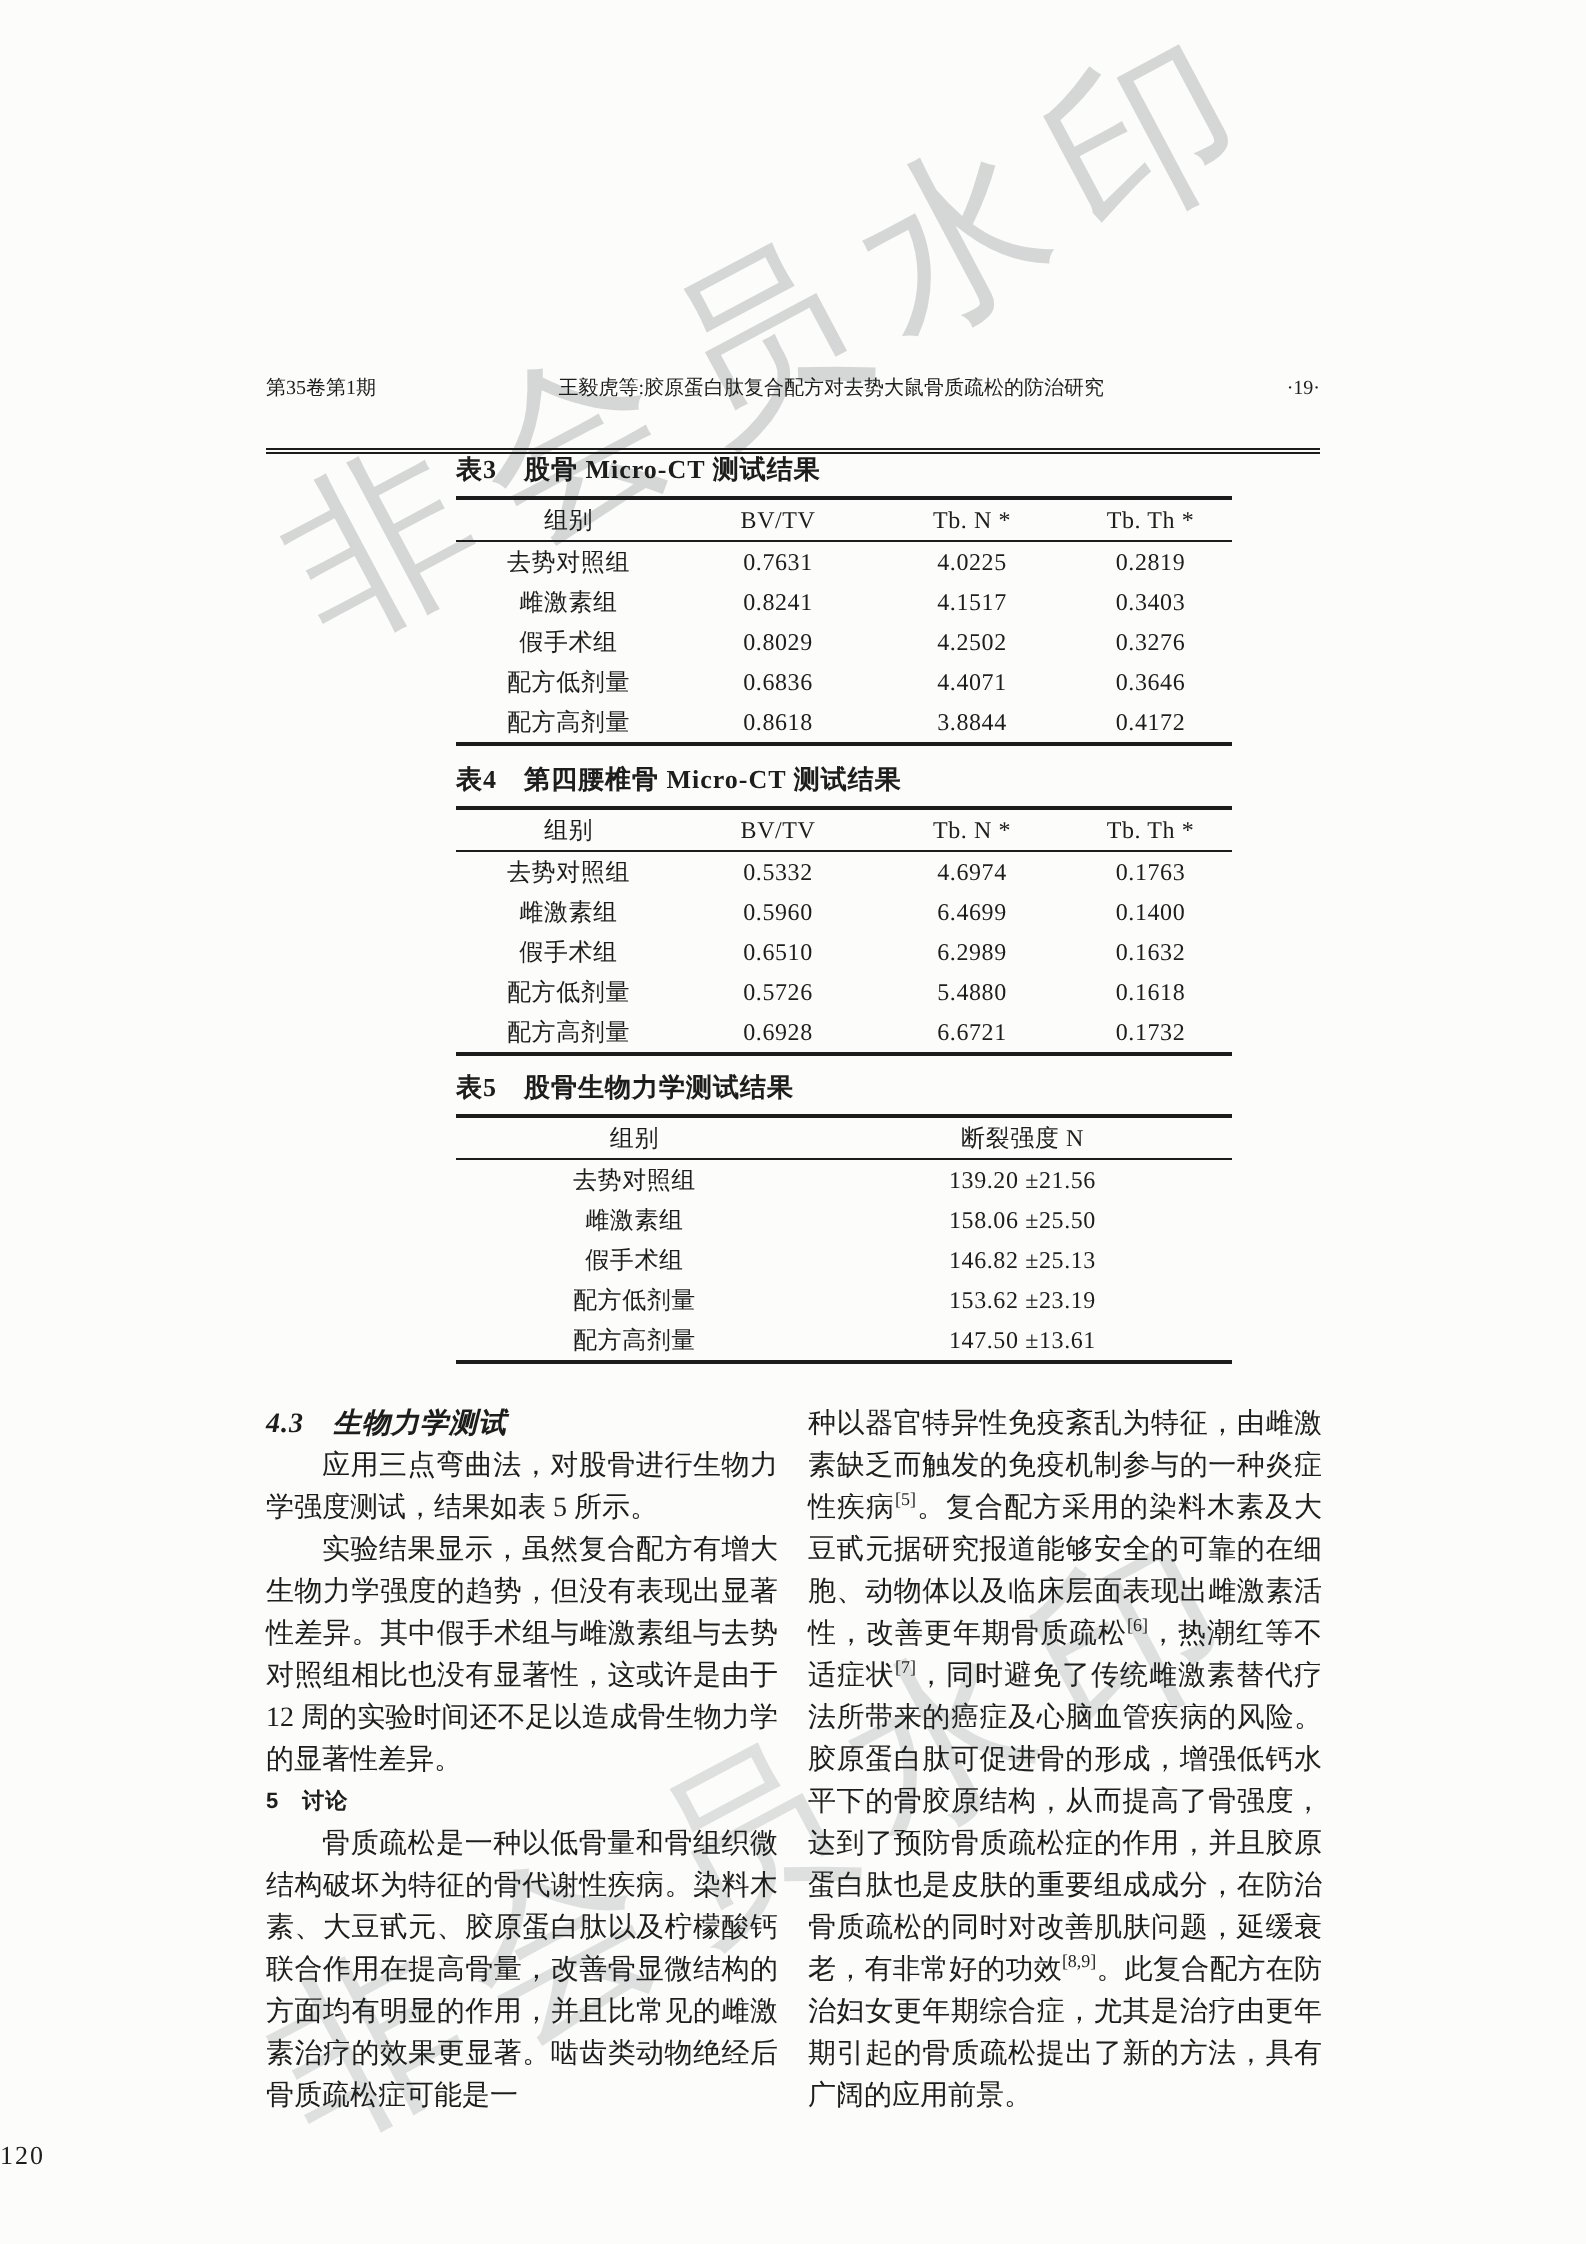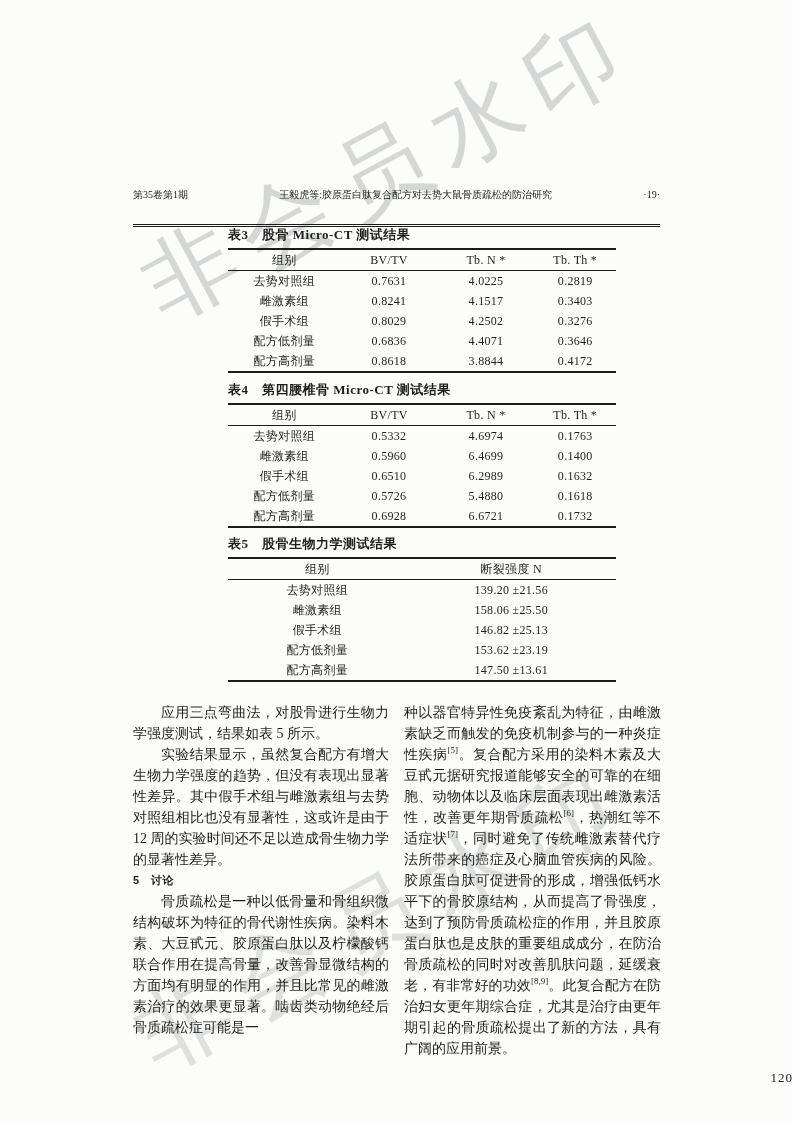--- a/index.html
+++ b/index.html
@@ -226,6 +226,7 @@
       </div>
 
     <div class="column col-left">
+        <div class="blk h2"><span>4.3　生物力学测试</span></div>
         <div class="blk p indent"><span>应用三点弯曲法，对股骨进行生物力学强度测试，结果如表 5 所示。</span></div>
         <div class="blk p indent"><span>实验结果显示，虽然复合配方有增大生物力学强度的趋势，但没有表现出显著性差异。其中假手术组与雌激素组与去势对照组相比也没有显著性，这或许是由于 12 周的实验时间还不足以造成骨生物力学的显著性差异。</span></div>
         <div class="blk h1"><span>5　讨论</span></div>

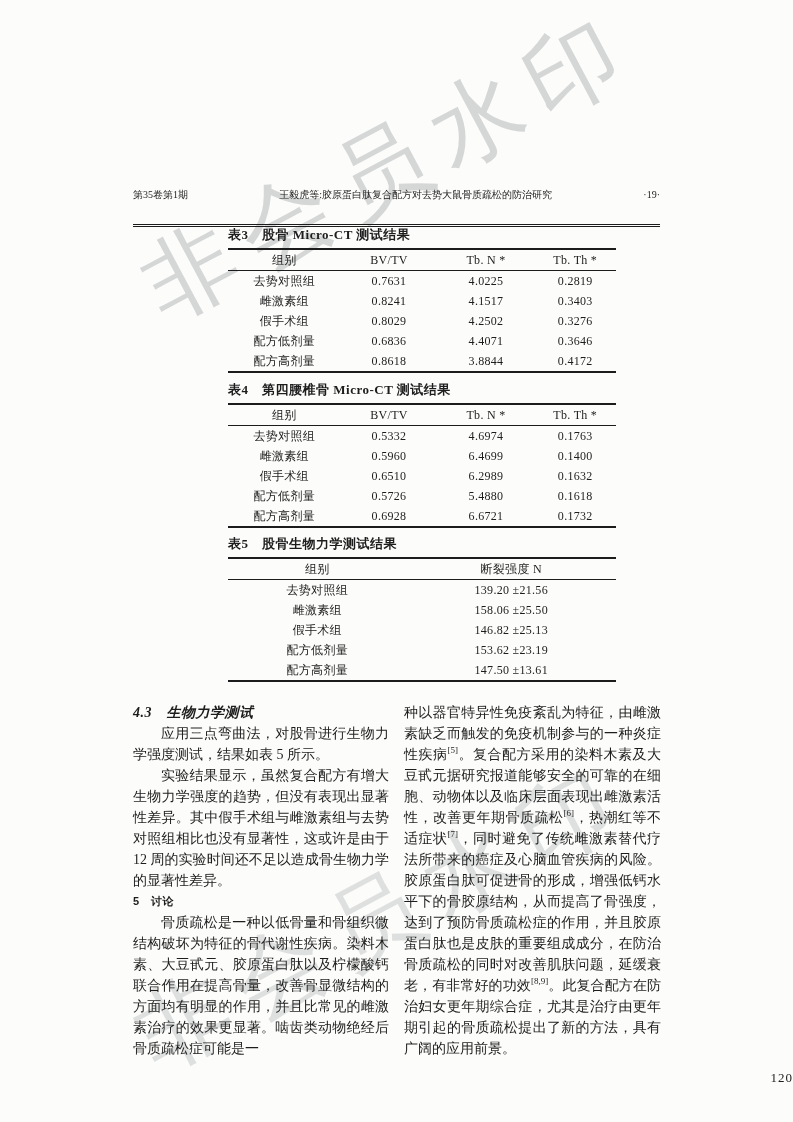--- a/index.html
+++ b/index.html
@@ -80,7 +80,7 @@
   
   .footer{
     position:absolute;left:0;top:1070px;width:100%;
-    text-align:right;font-size:13px;letter-spacing:1px;
+    text-align:left;font-size:13px;letter-spacing:1px;
   }
 </style>
 </head>

